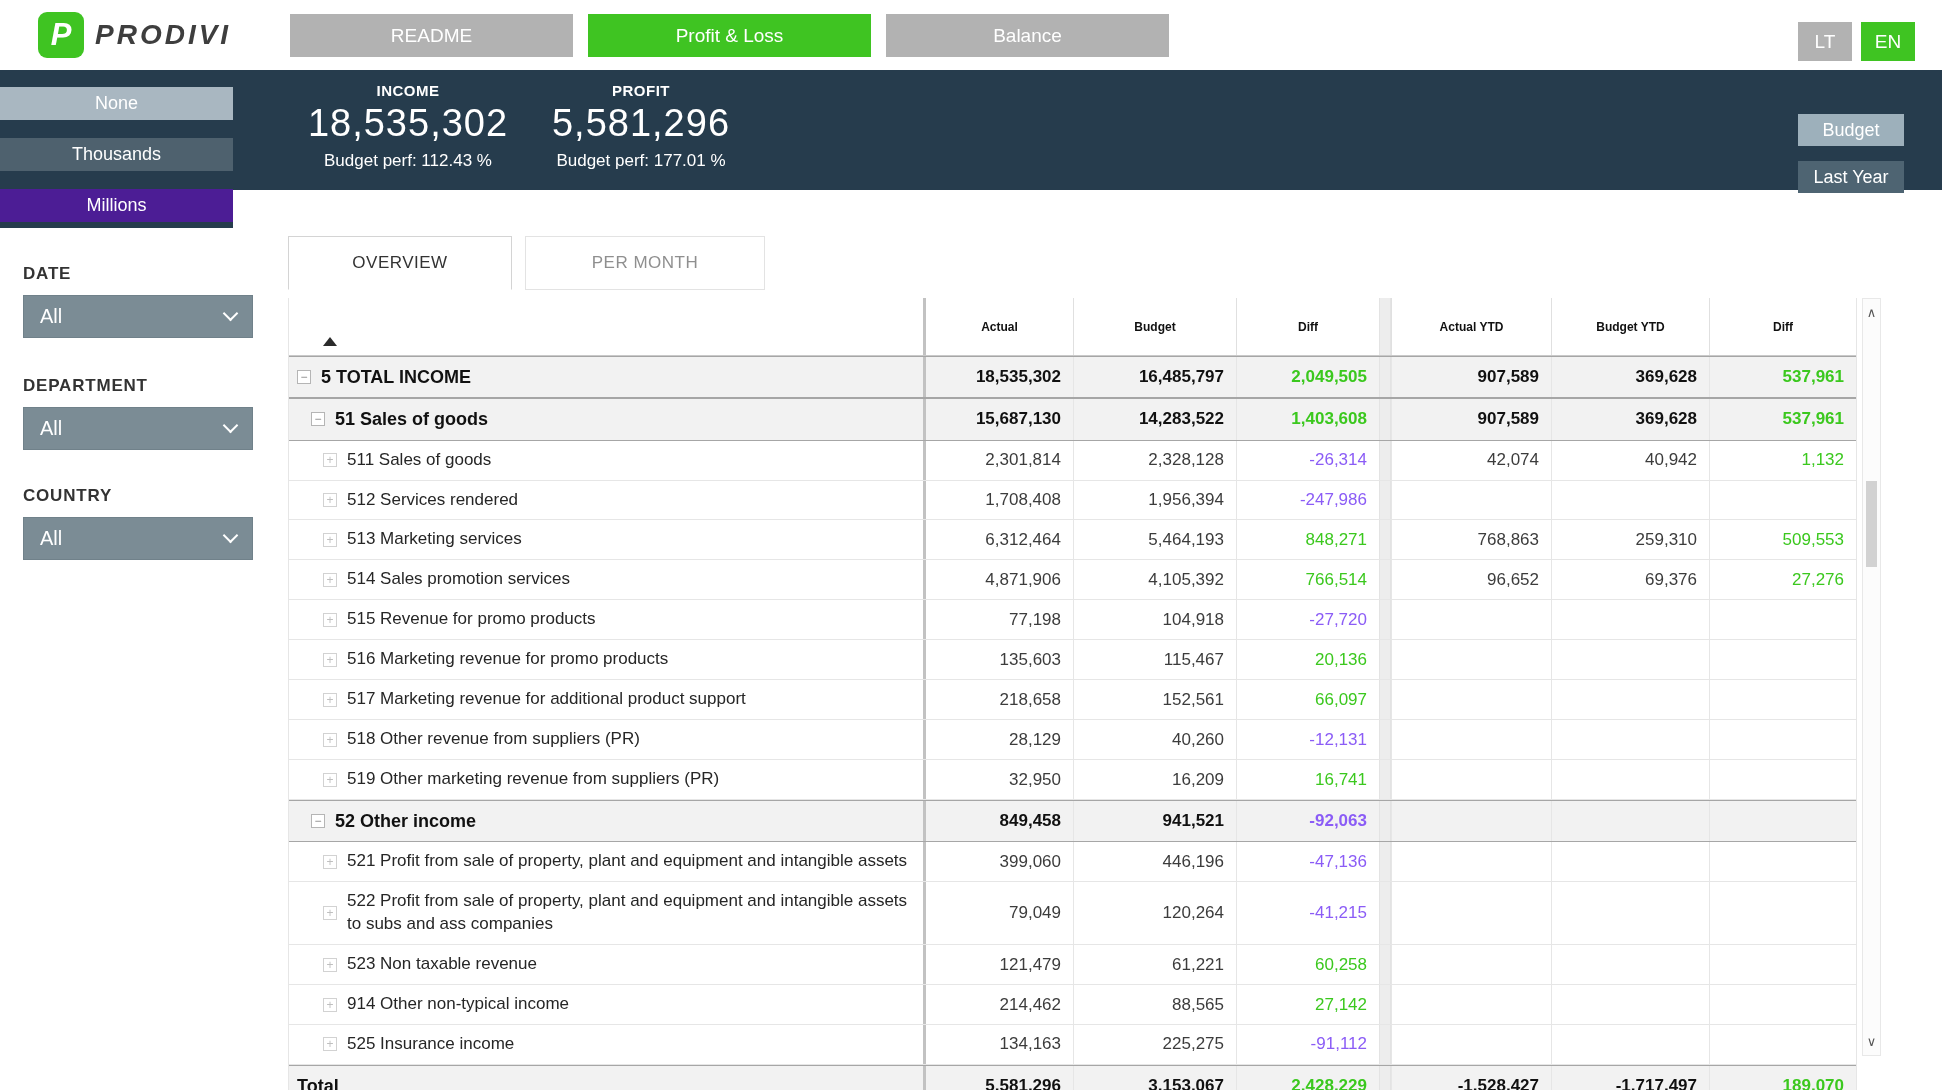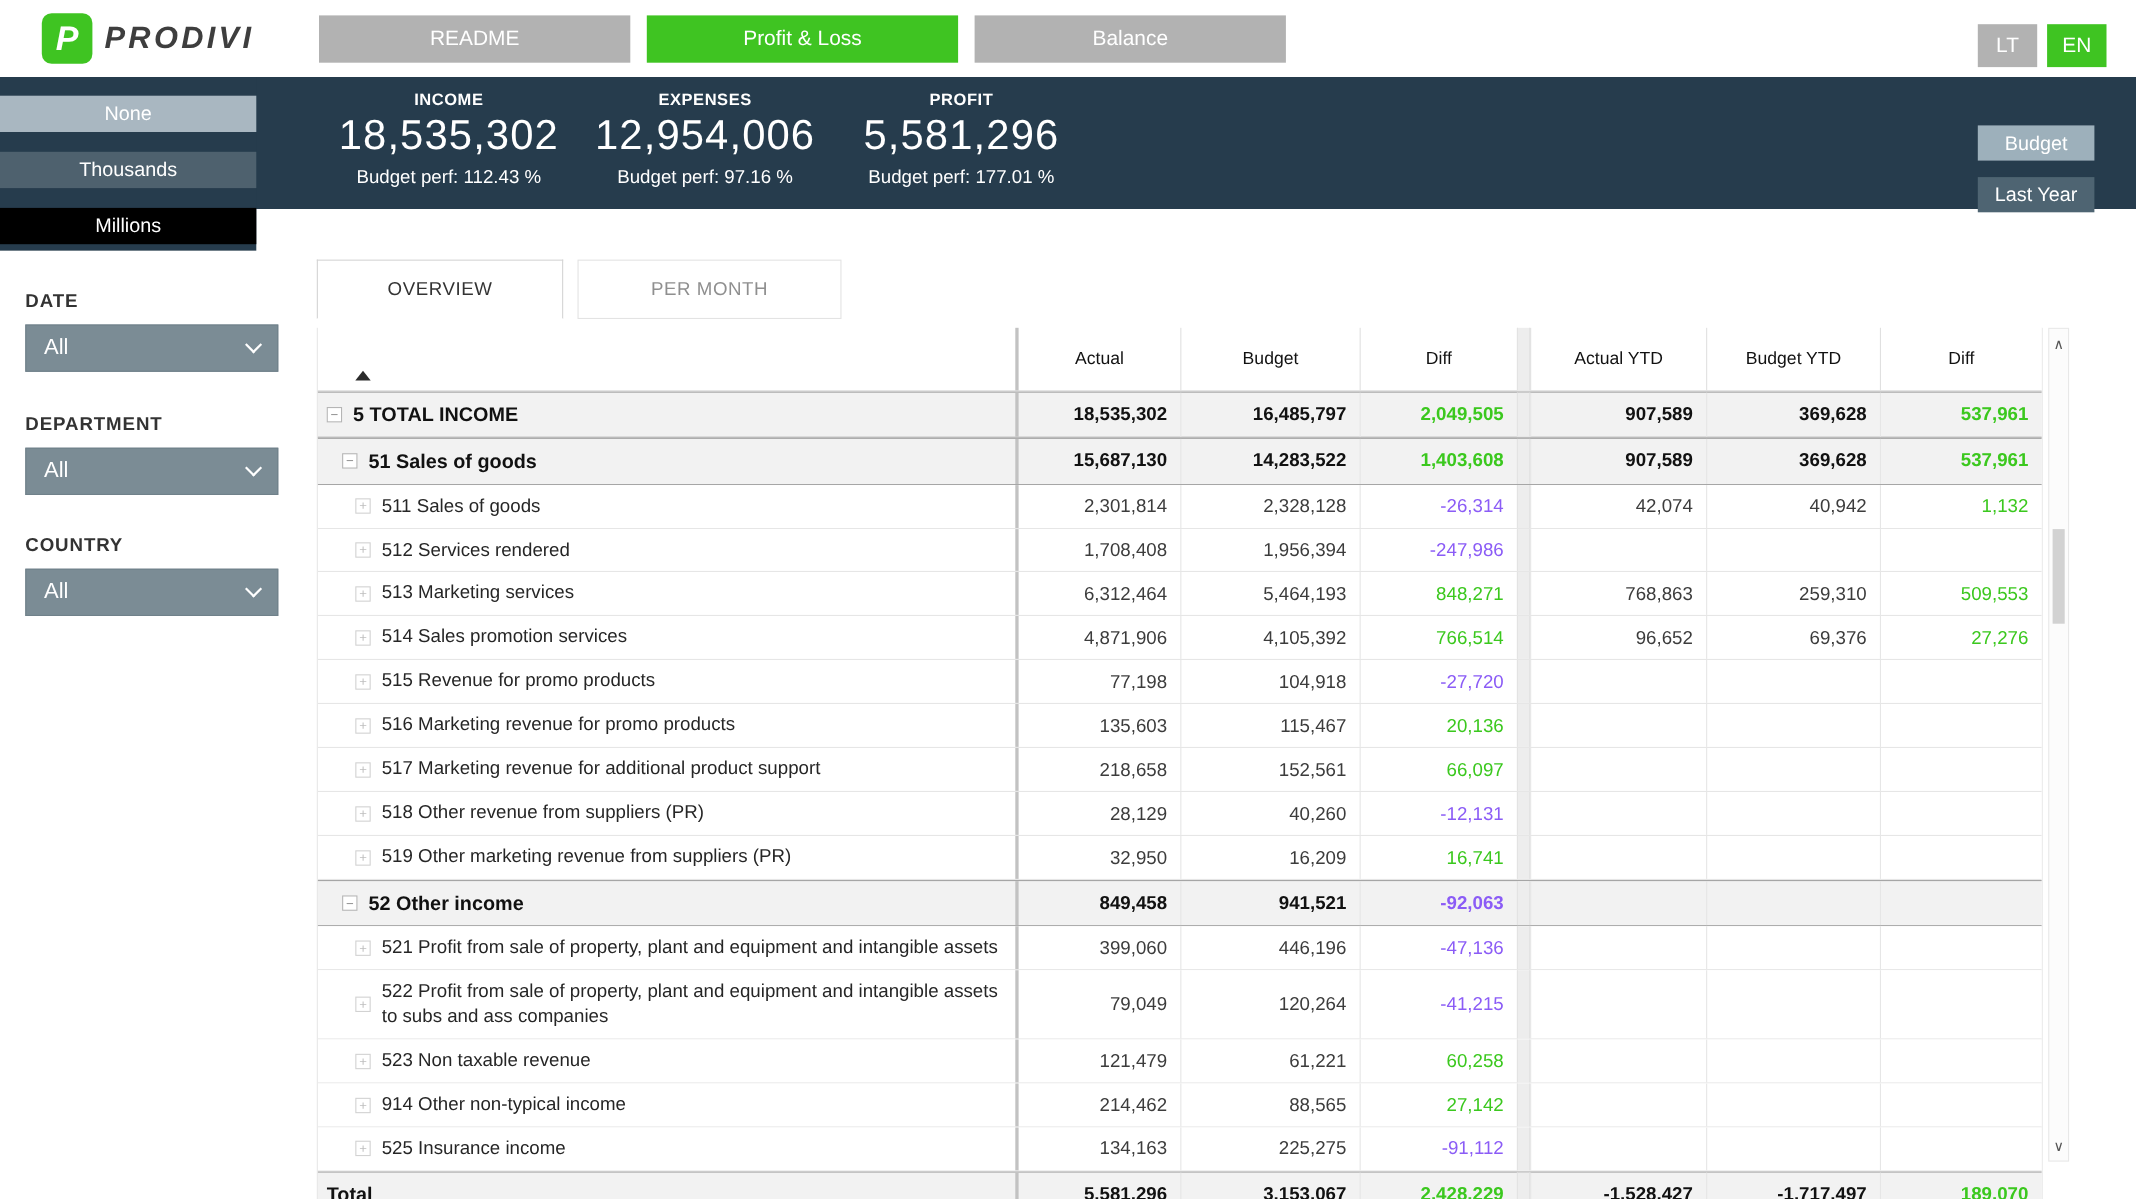--- a/index.html
+++ b/index.html
@@ -129,11 +129,6 @@
           <div class="kpi-perf">Budget perf: 112.43 %</div>
         </div>
         <div class="kpi">
-          <div class="kpi-label">EXPENSES</div>
-          <div class="kpi-value">12,954,006</div>
-          <div class="kpi-perf">Budget perf: 97.16 %</div>
-        </div>
-        <div class="kpi">
           <div class="kpi-label">PROFIT</div>
           <div class="kpi-value">5,581,296</div>
           <div class="kpi-perf">Budget perf: 177.01 %</div>

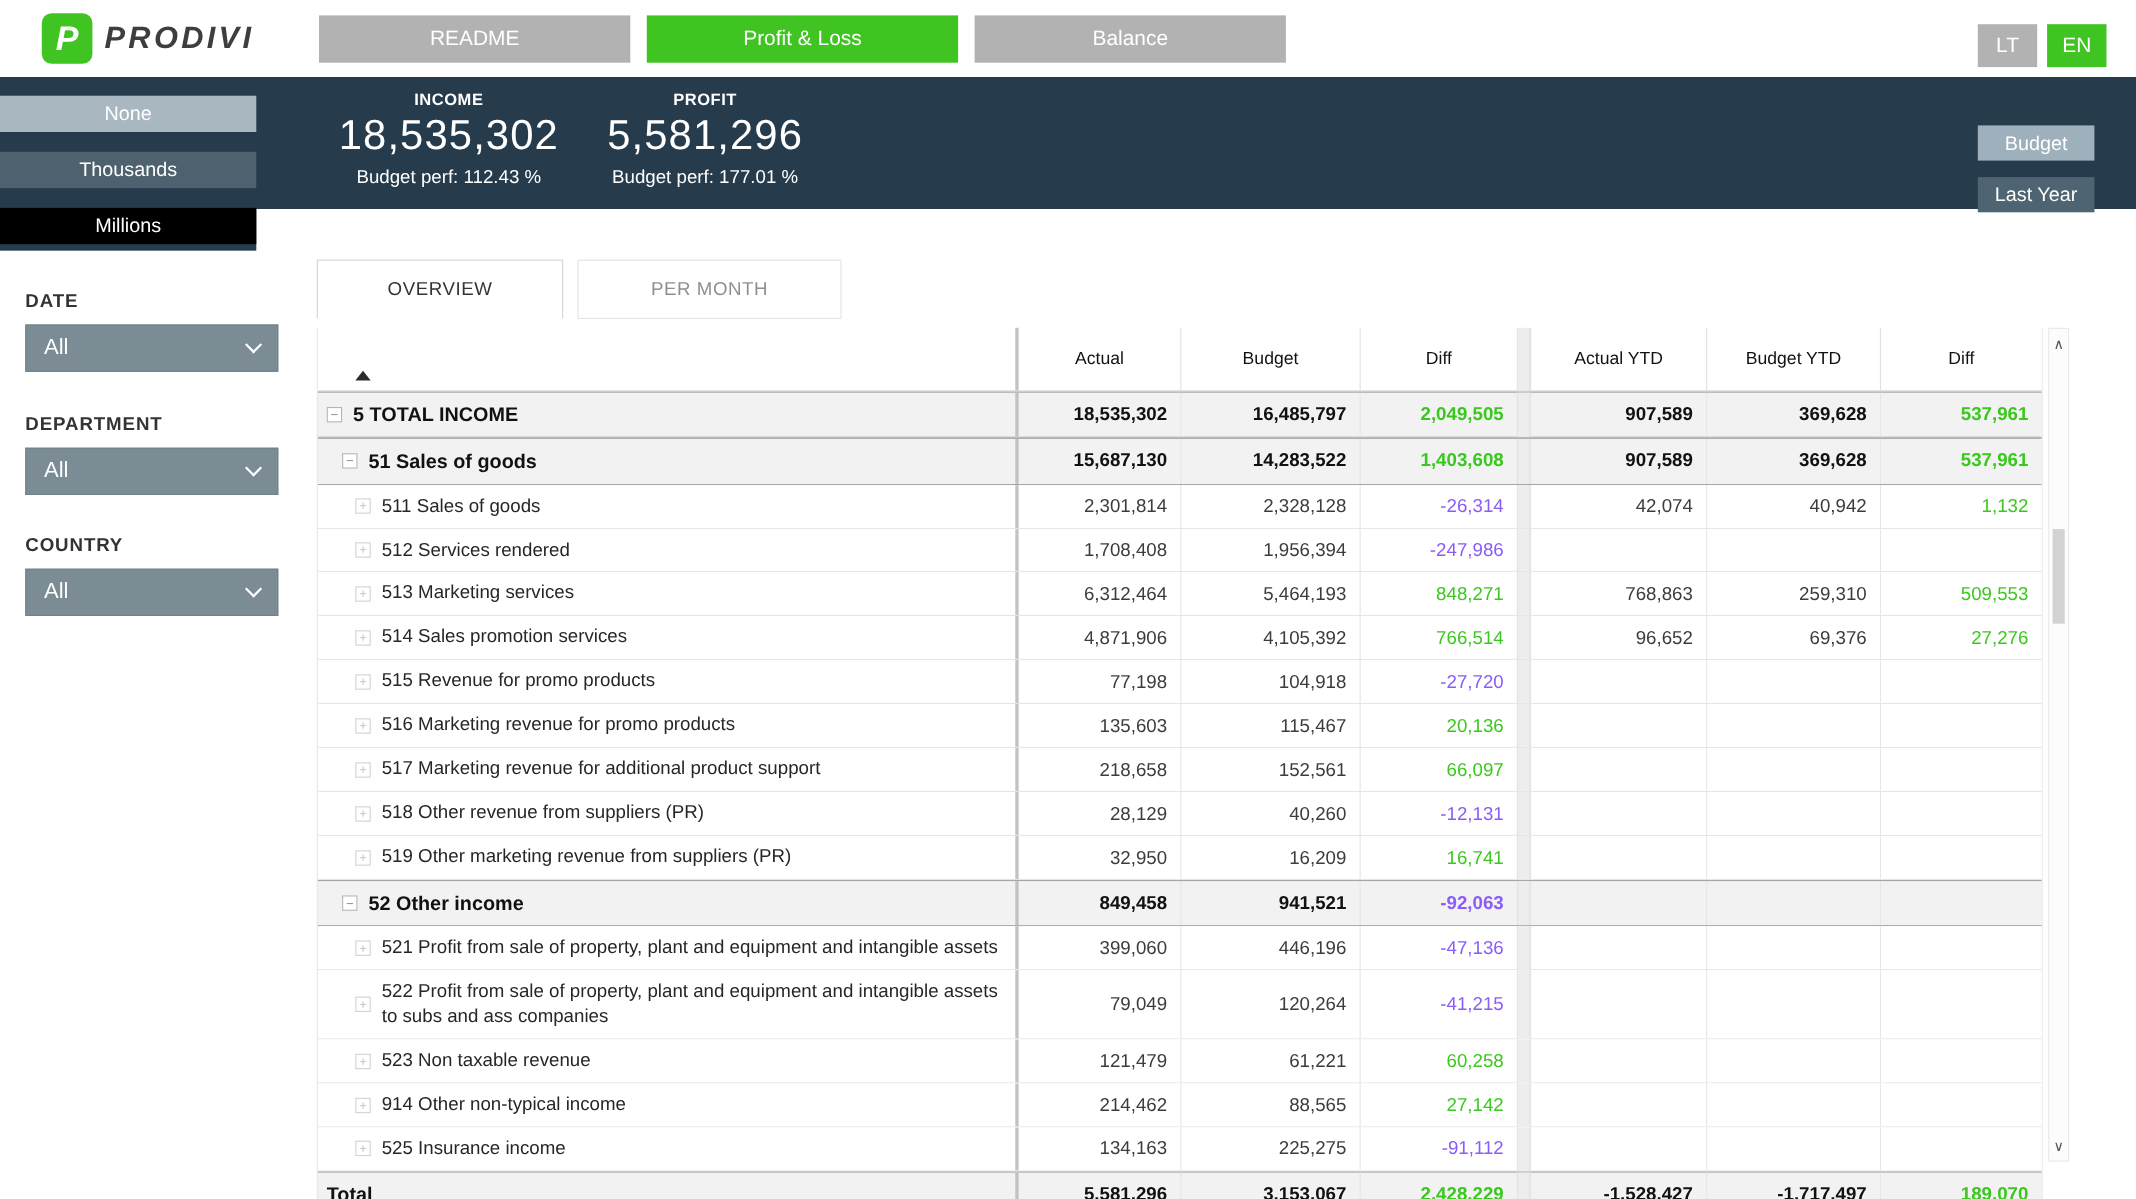--- a/index.html
+++ b/index.html
@@ -42,7 +42,7 @@
                display:flex; align-items:center; justify-content:center; cursor:pointer; }
   .scale-btn:nth-child(1){ top:17px;  background:#a9b7c1; }
   .scale-btn:nth-child(2){ top:68px;  background:#4e616e; }
-  .scale-btn:nth-child(3){ top:119px; background:#000000; }
+  .scale-btn:nth-child(3){ top:119px; background:#4c1d95; }
   .sidebar-filters { position:absolute; left:0; top:228px; width:270px; height:862px; background:#fff; }
   .filter-group { position:absolute; left:23px; width:230px; }
   .filter-group:nth-child(1){ top:36px; } .filter-group:nth-child(2){ top:148px; } .filter-group:nth-child(3){ top:258px; }

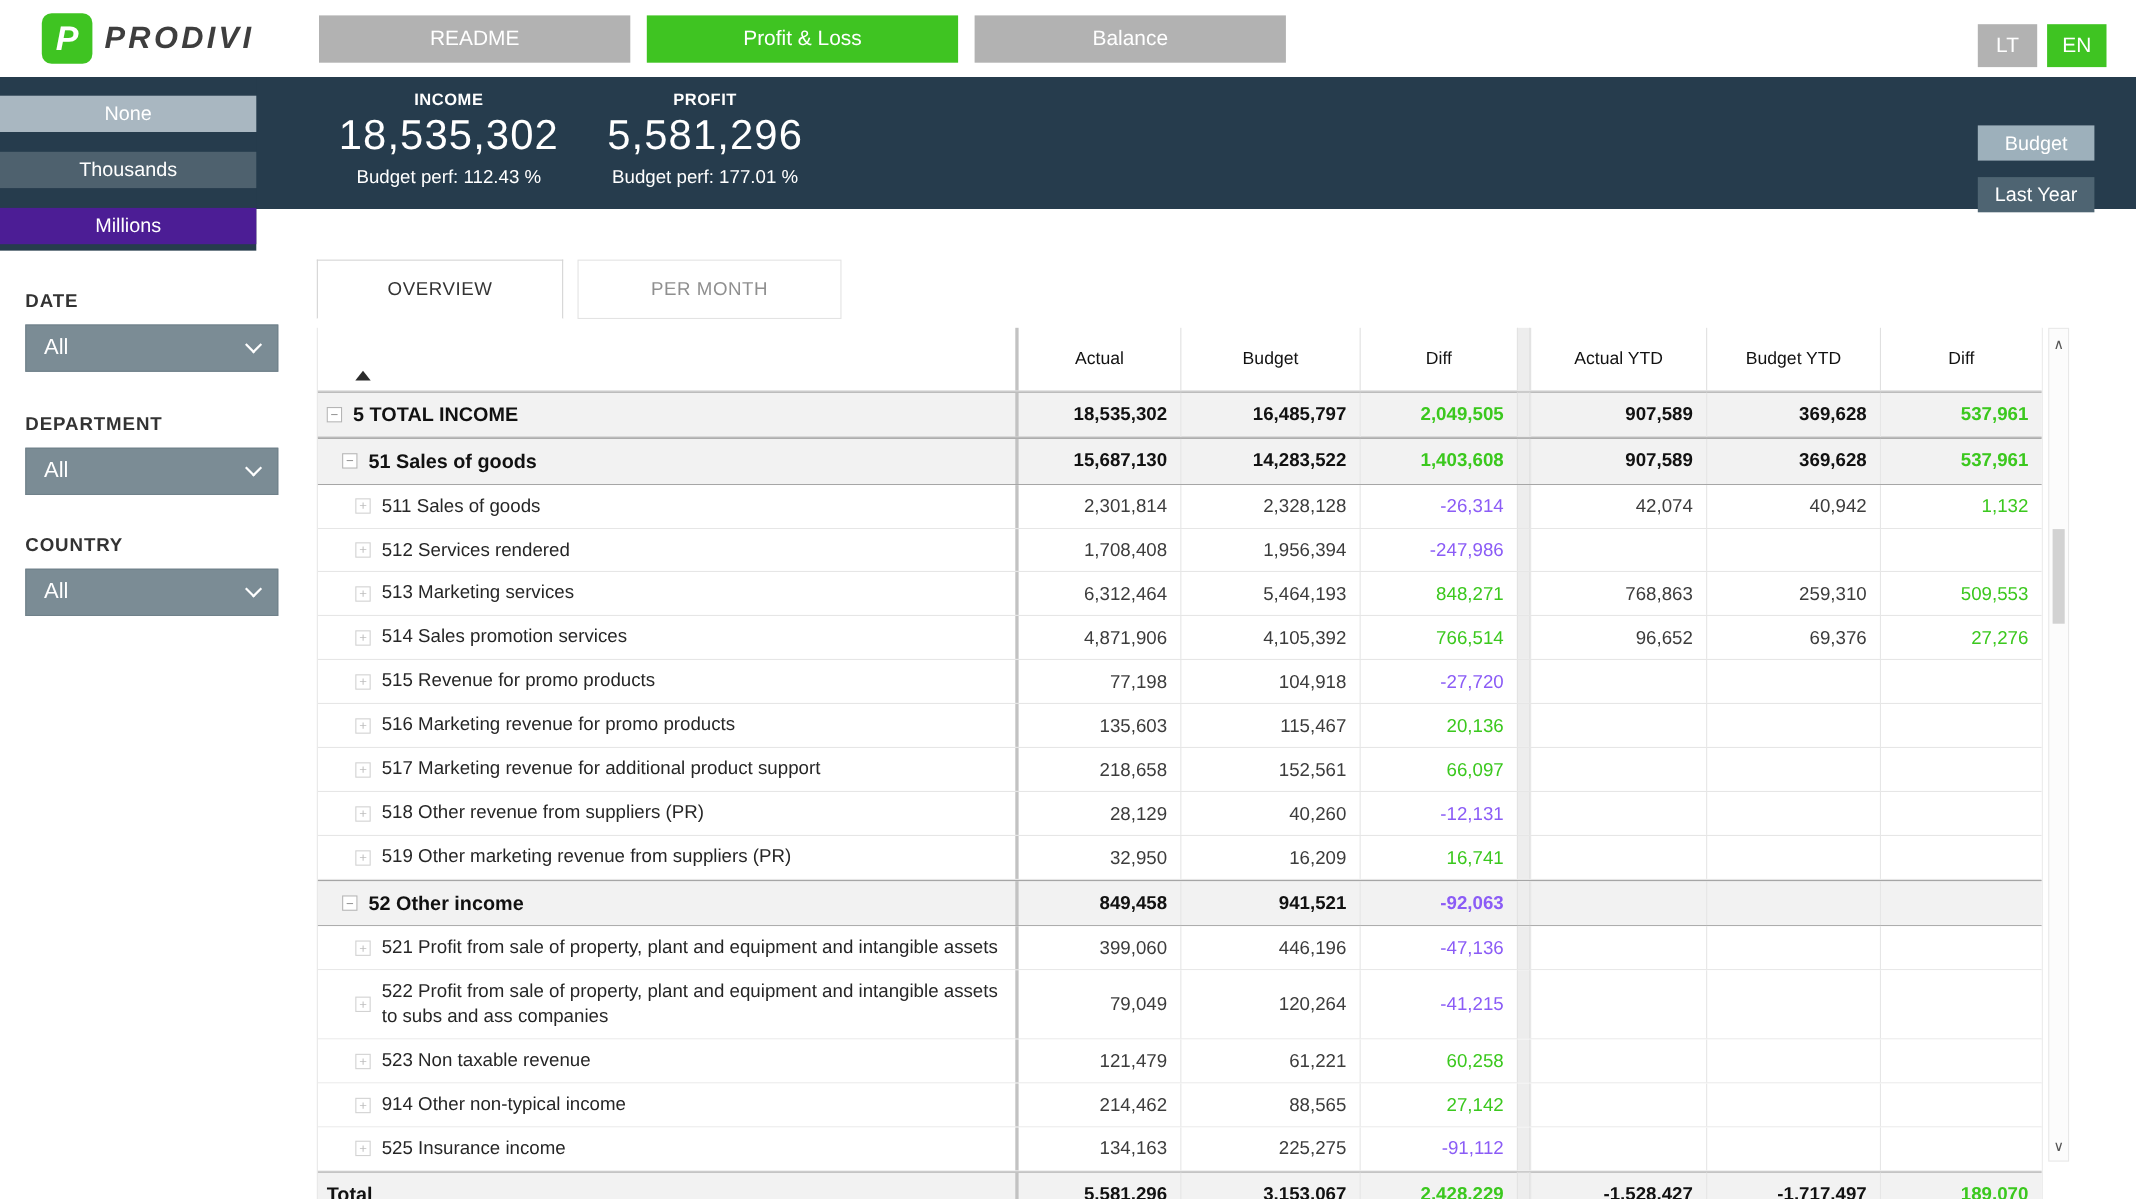--- a/index.html
+++ b/index.html
@@ -64,7 +64,7 @@
   .pnl-table { position:absolute; left:288px; top:298px; width:1569px;
                border-left:1px solid #e6e6e6; border-right:1px solid #e6e6e6; background:#fff; }
   .thead { display:flex; height:58px; border-bottom:1px solid #c9c9c9; background:#fff; }
-  .hcell { display:flex; align-items:center; justify-content:center; font-size:16px; font-weight:normal;
+  .hcell { display:flex; align-items:center; justify-content:center; font-size:12px; font-weight:bold;
            color:#111; border-left:1px solid #e0e0e0; cursor:pointer; }
   .rowhead-h { flex:1; border-left:none; position:relative; }
   .sort-tri { position:absolute; left:34px; bottom:9px; width:0; height:0;

